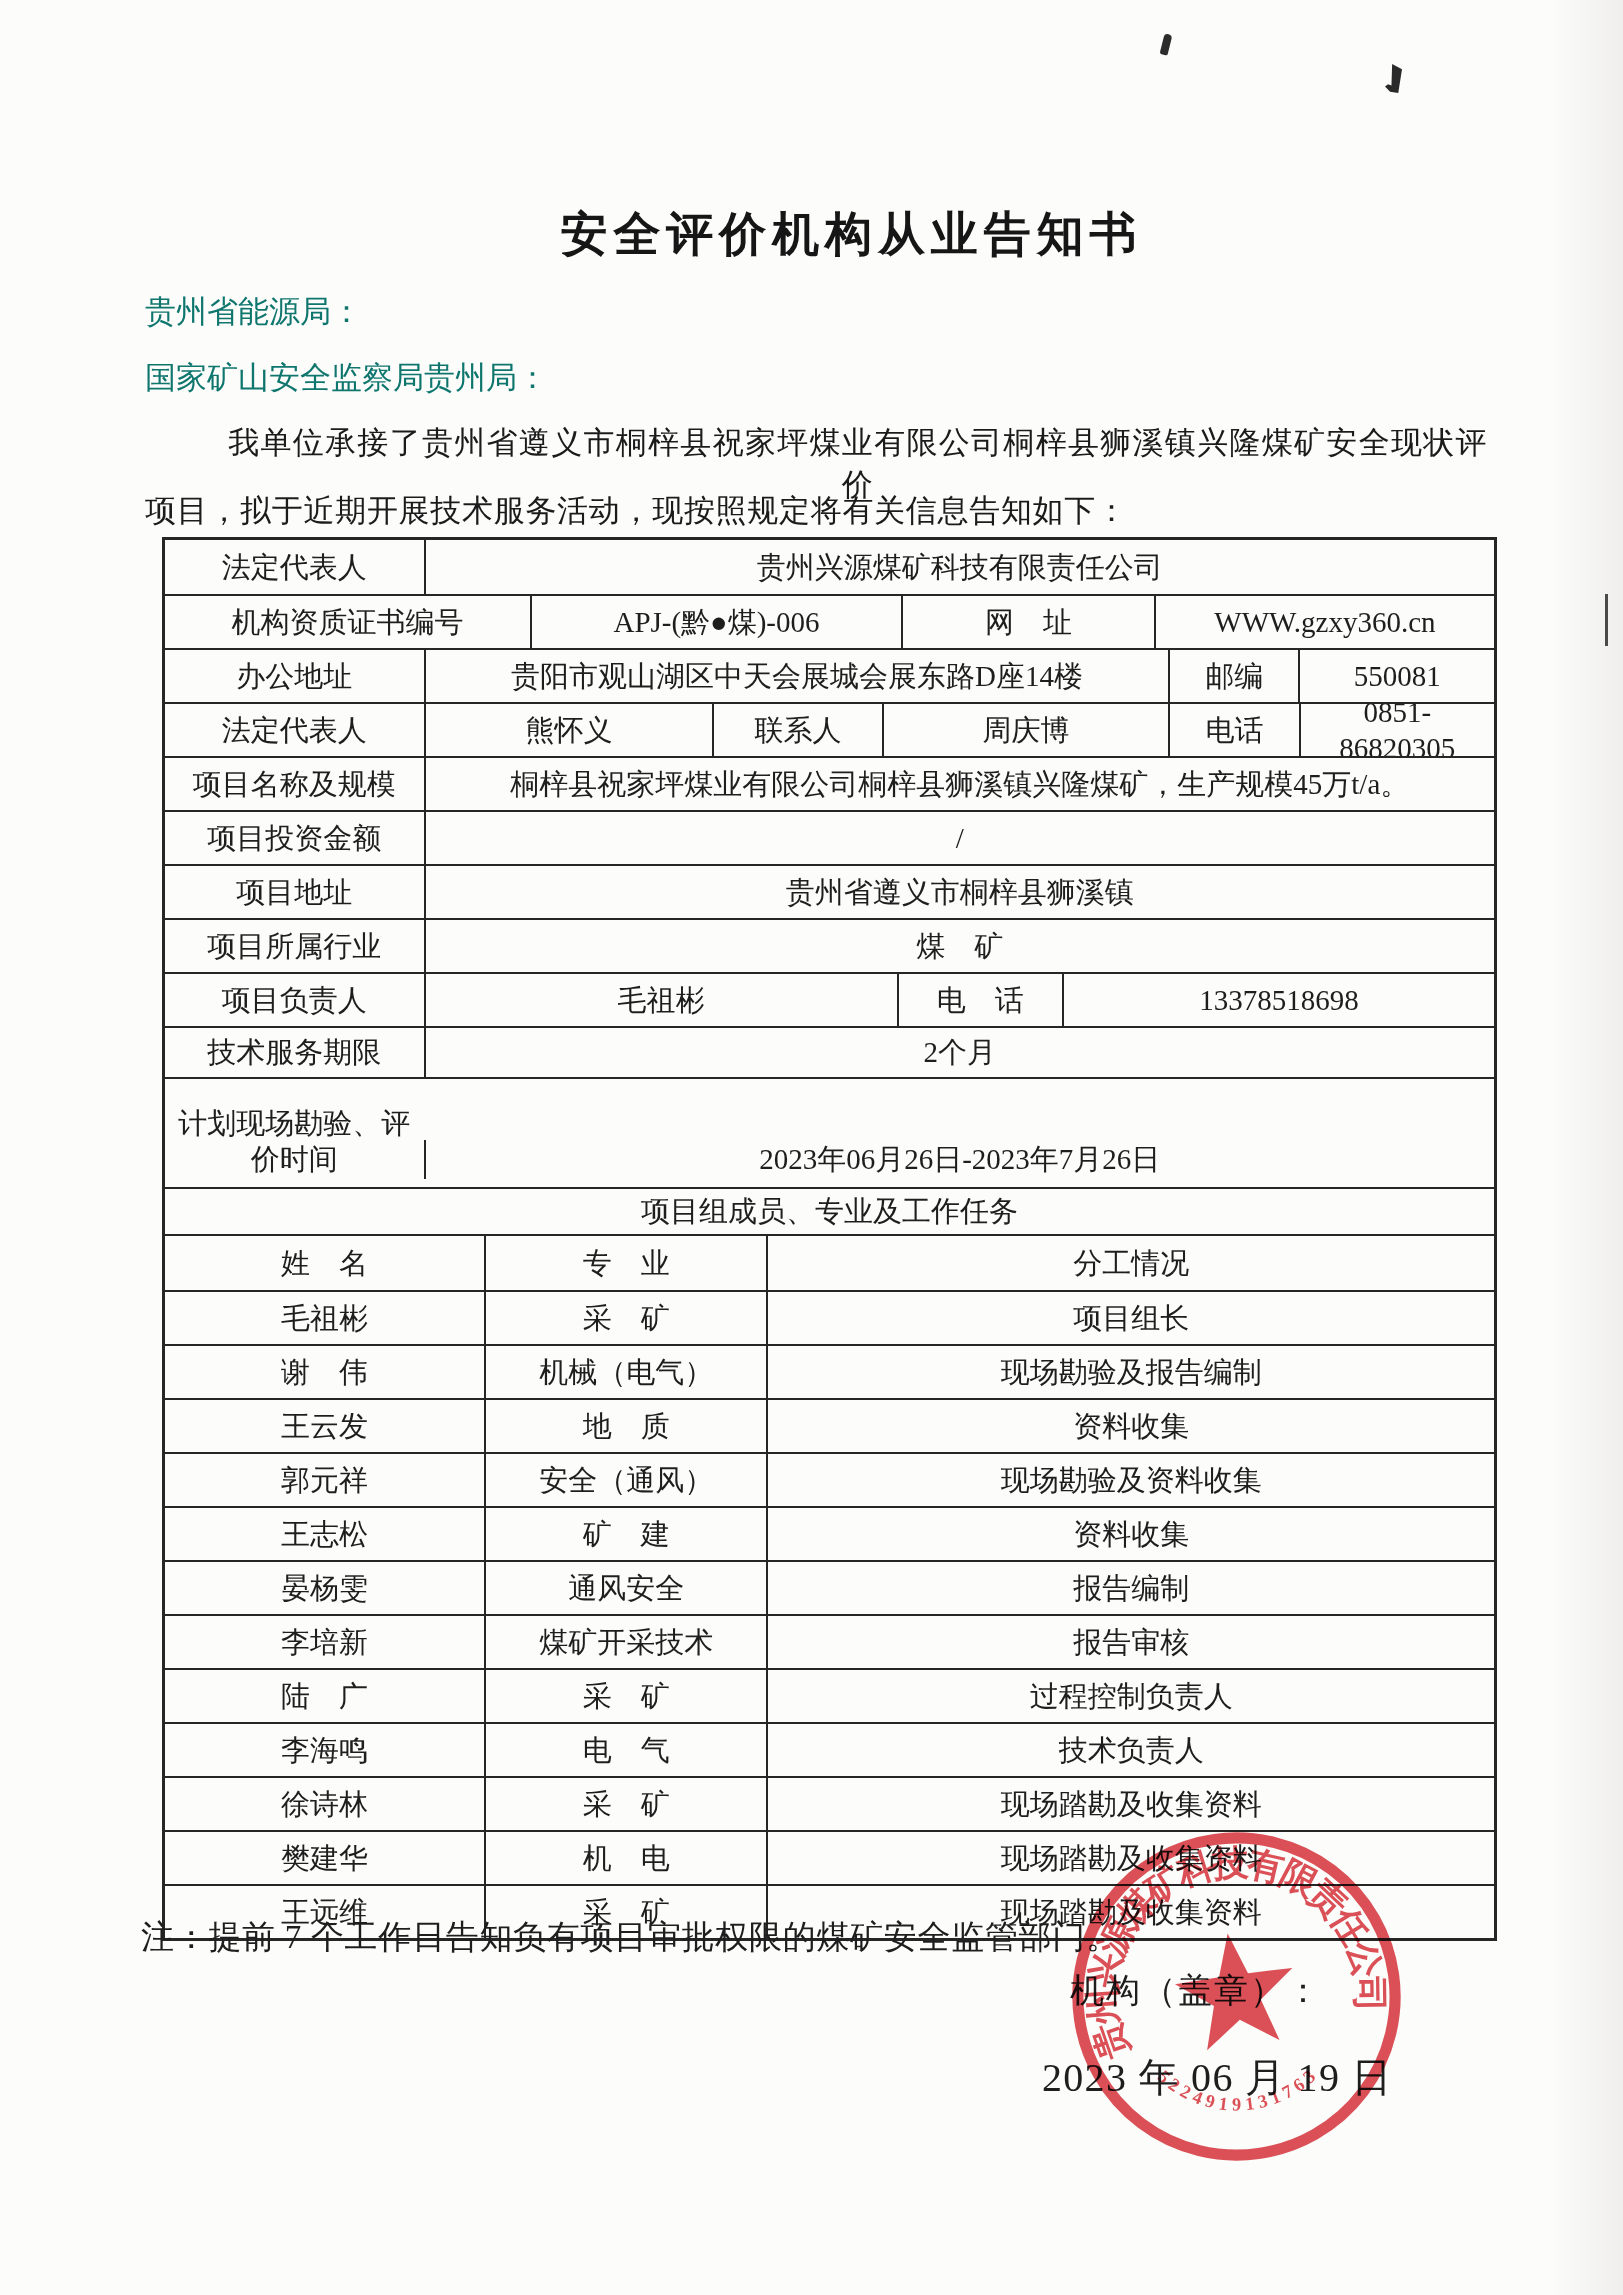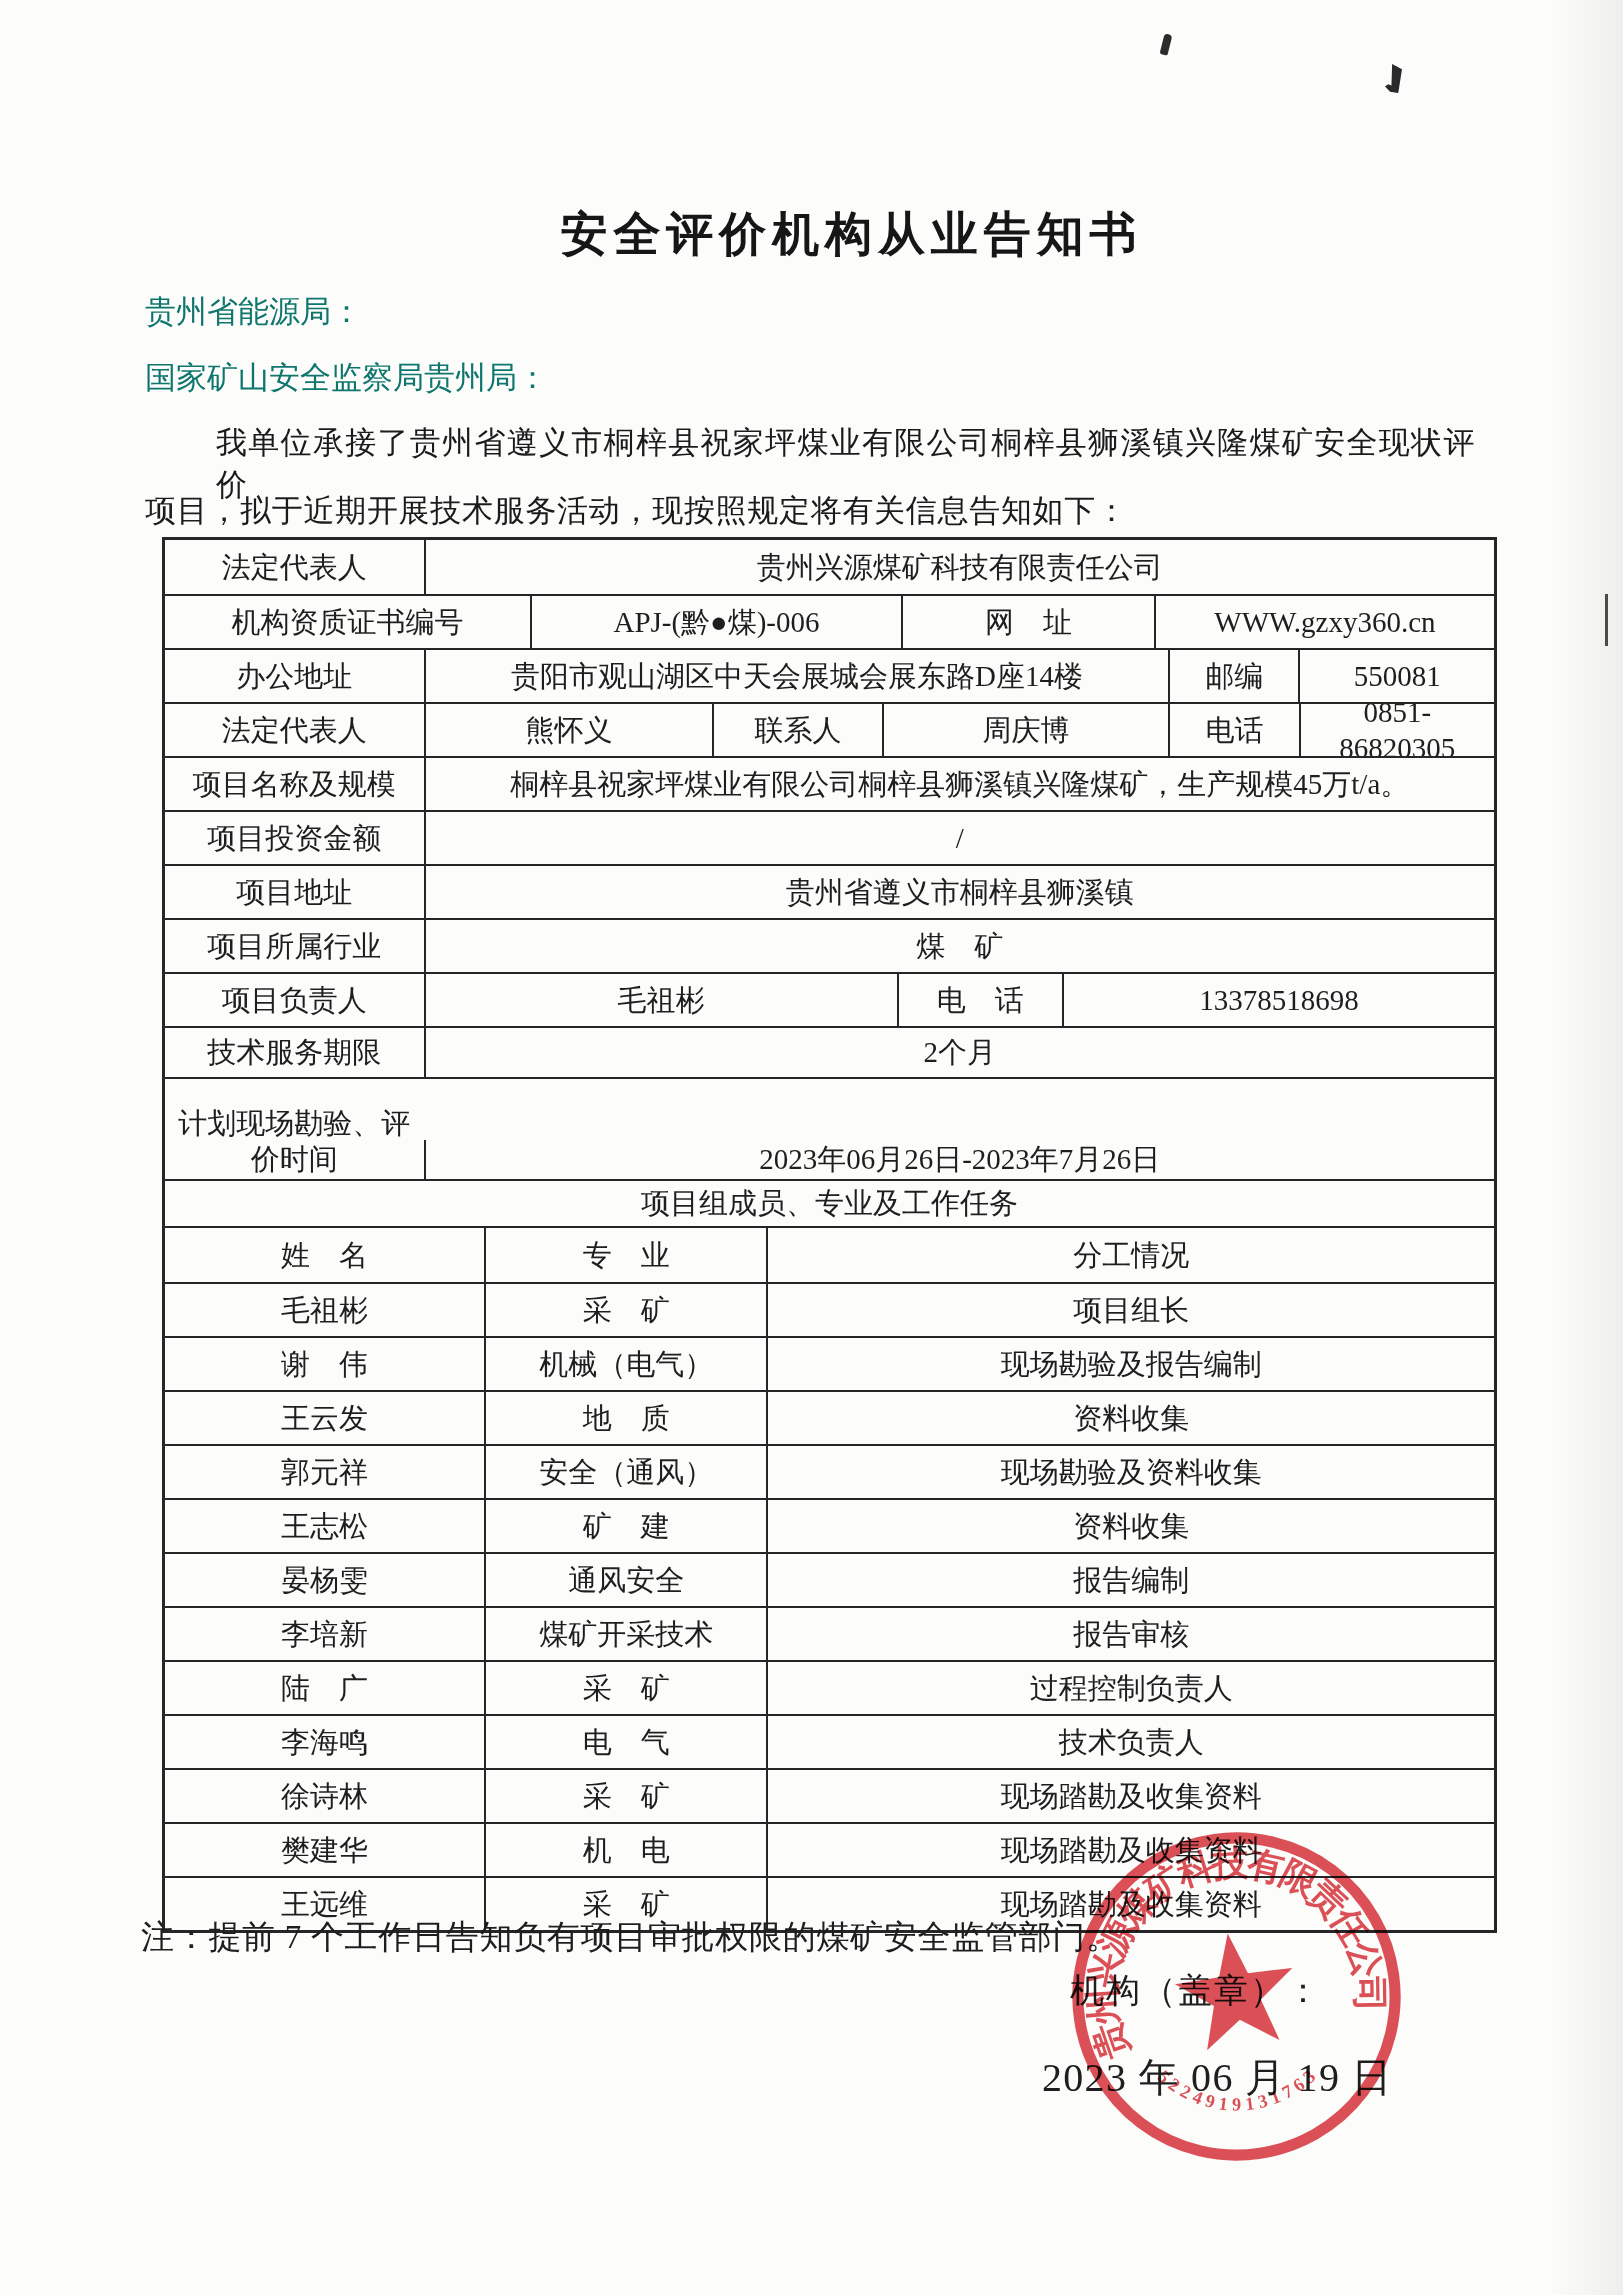--- a/index.html
+++ b/index.html
@@ -39,7 +39,7 @@
   .g1 { top:291px; }
   .g2 { top:357px; }
   .para { position:absolute; left:145px; width:1355px; font-size:31px; color:#1b1b1b; }
-  .p1 { top:422px; padding-left:71px; width:1284px; letter-spacing:1.3px; }
+  .p1 { top:422px; padding-left:71px; width:1284px; letter-spacing:1.3px;text-align:center; }
   .p2 { top:490px; letter-spacing:0.7px; }
 
   .tbl {

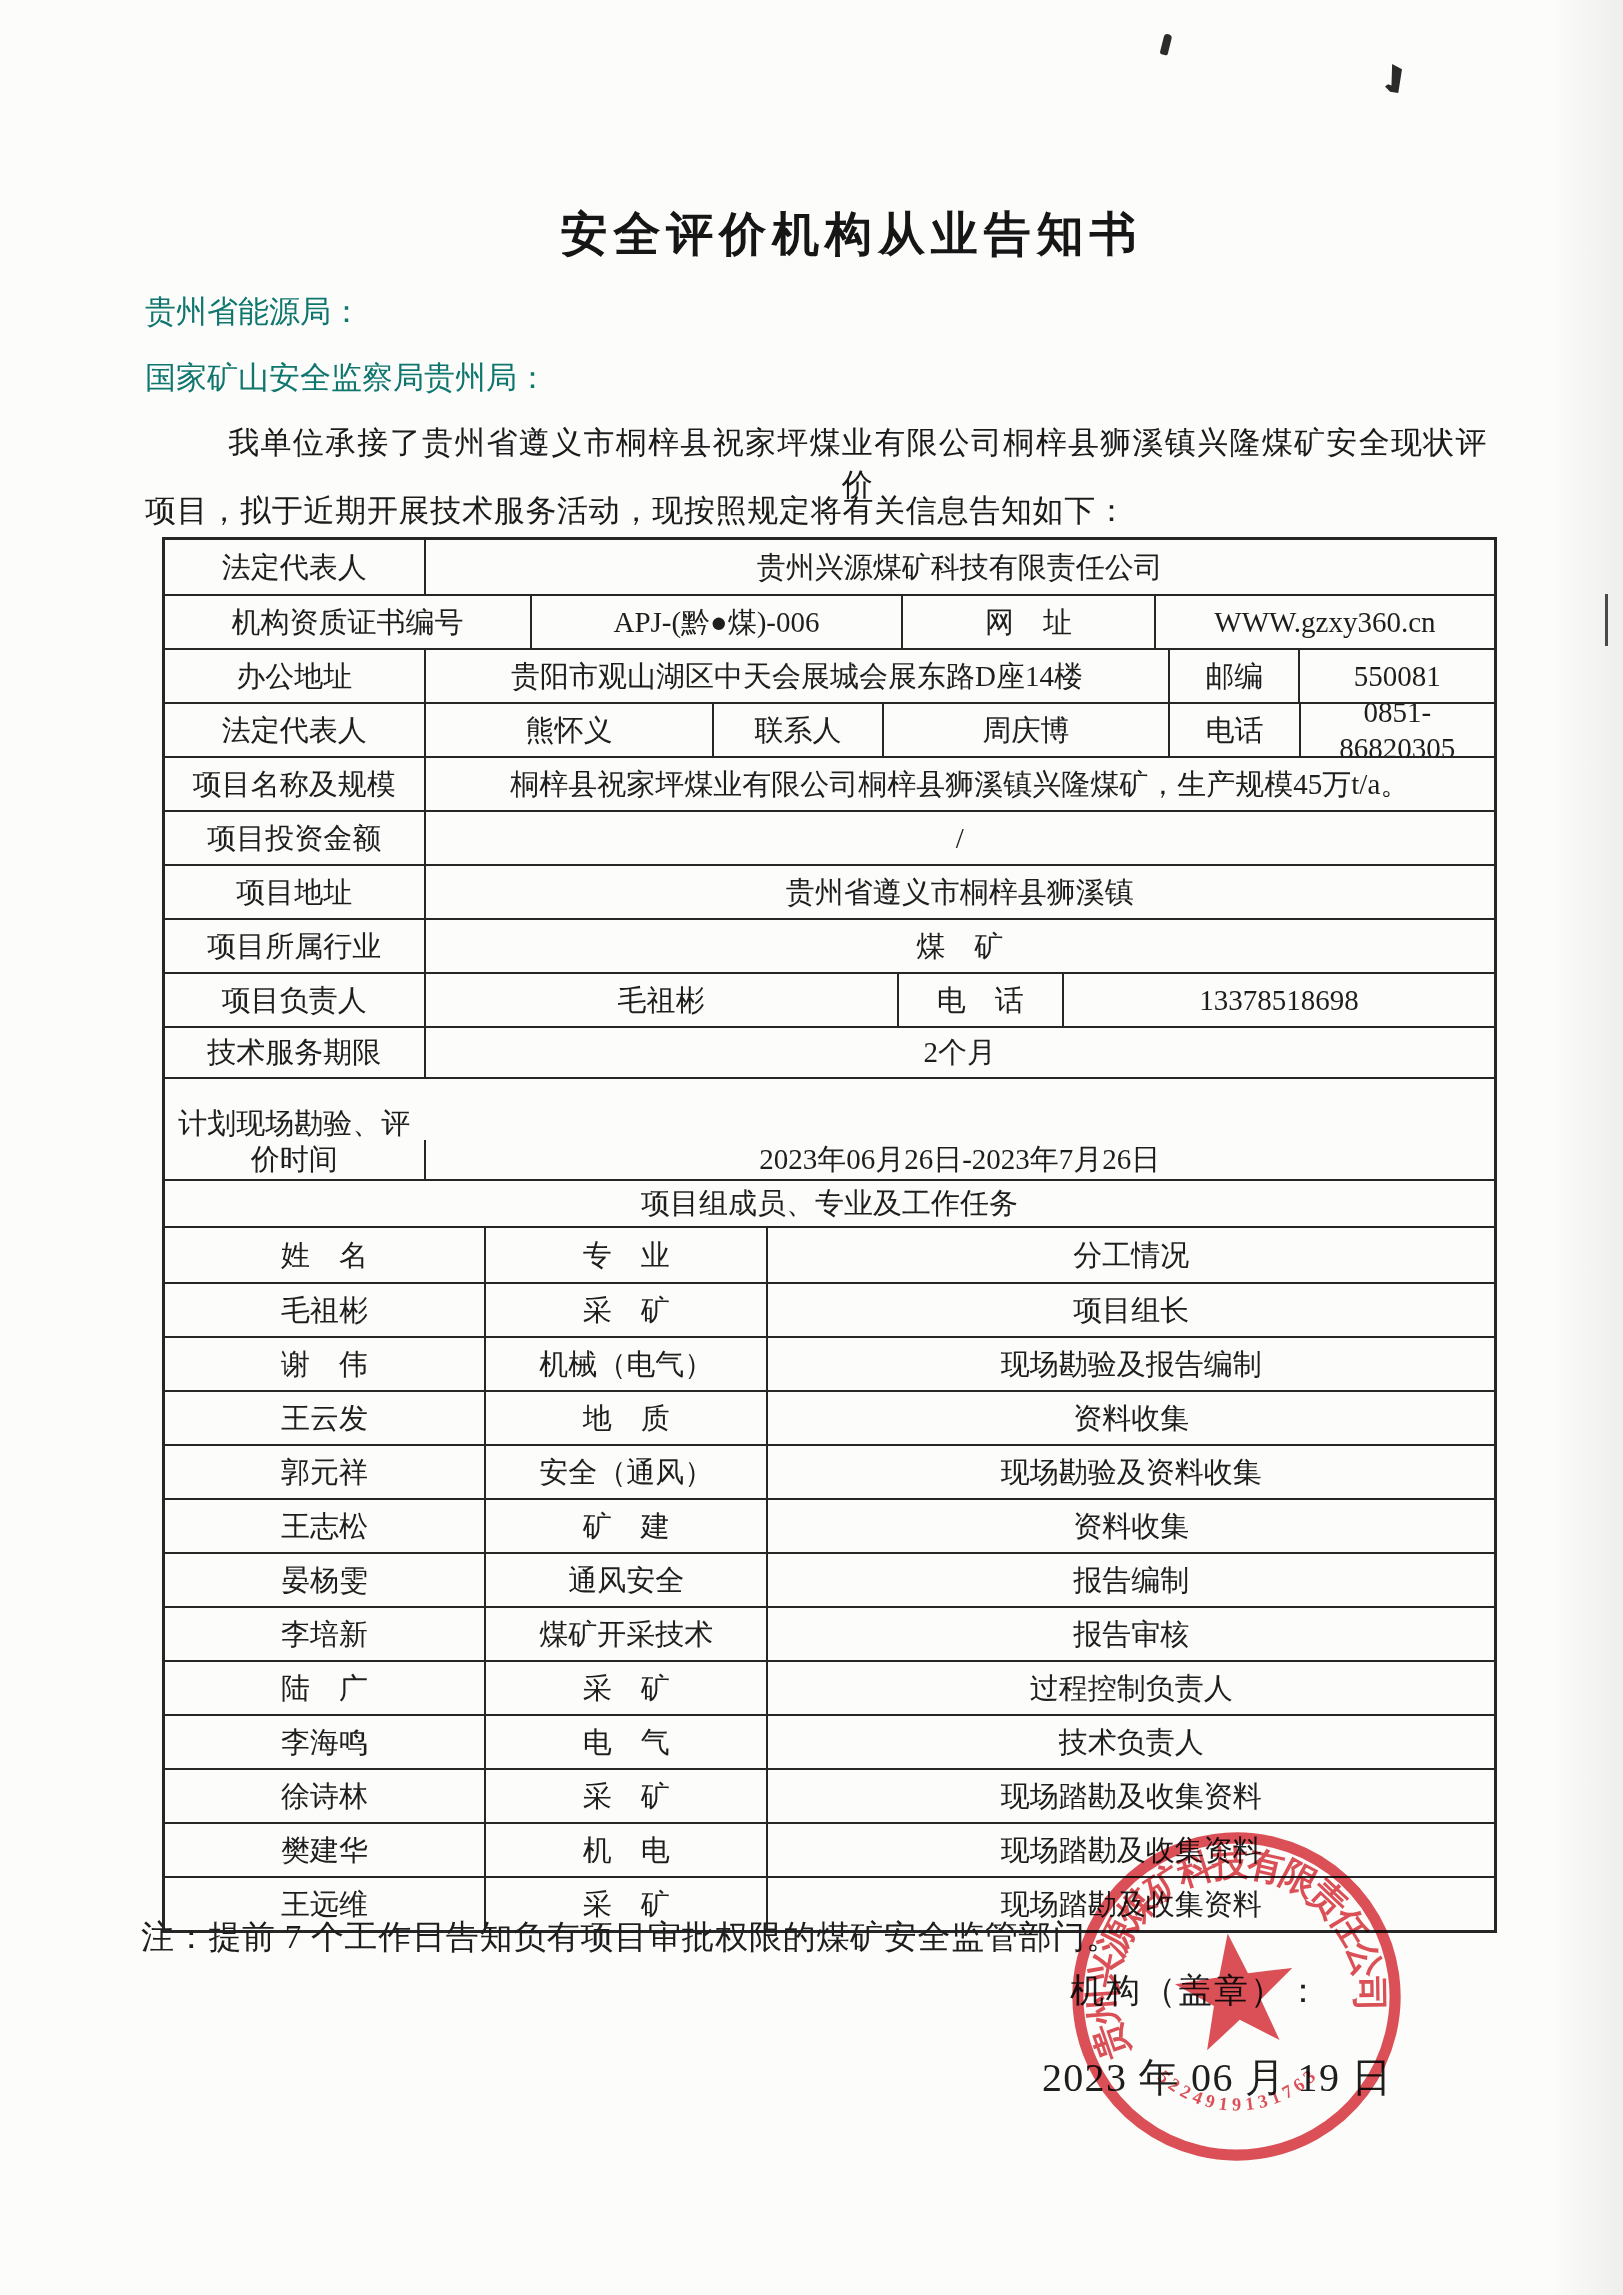--- a/index.html
+++ b/index.html
@@ -60,7 +60,7 @@
   }
   .td:first-child { border-left:none; }
   .h83 { height:54px; } .h78 { height:51px; } .h127 { height:102px;align-items:flex-end; }
-  .h72 { height:47px; } .h86 { height:56px; } .h82 { height:54px; }
+  .h72 { height:47px;margin-top:8px; } .h86 { height:56px; } .h82 { height:54px; }
 
   .note { position:absolute; left:141px; top:1915px; font-size:33px; letter-spacing:0.7px; }
   .sign-label { position:absolute; left:1070px; top:1968px; font-size:34px; letter-spacing:2px; }

